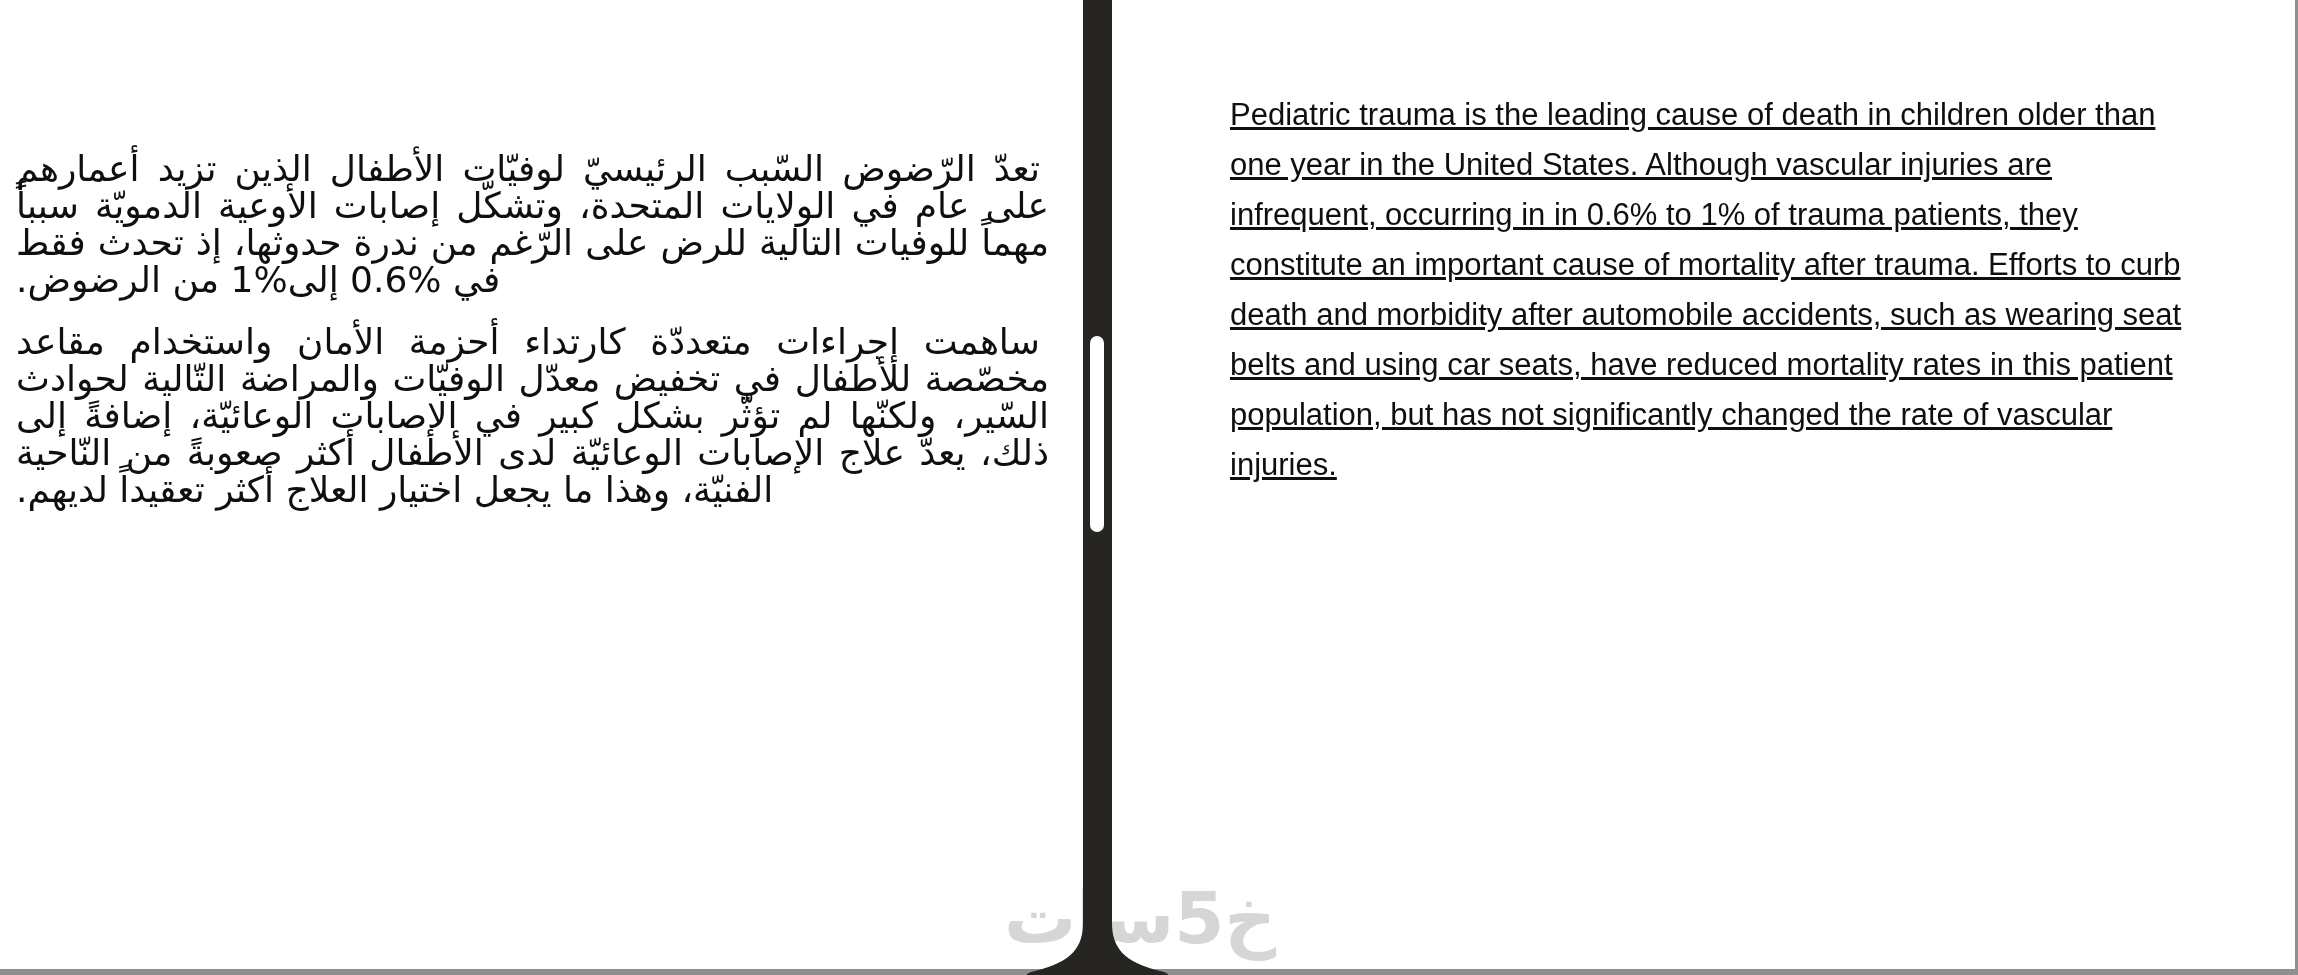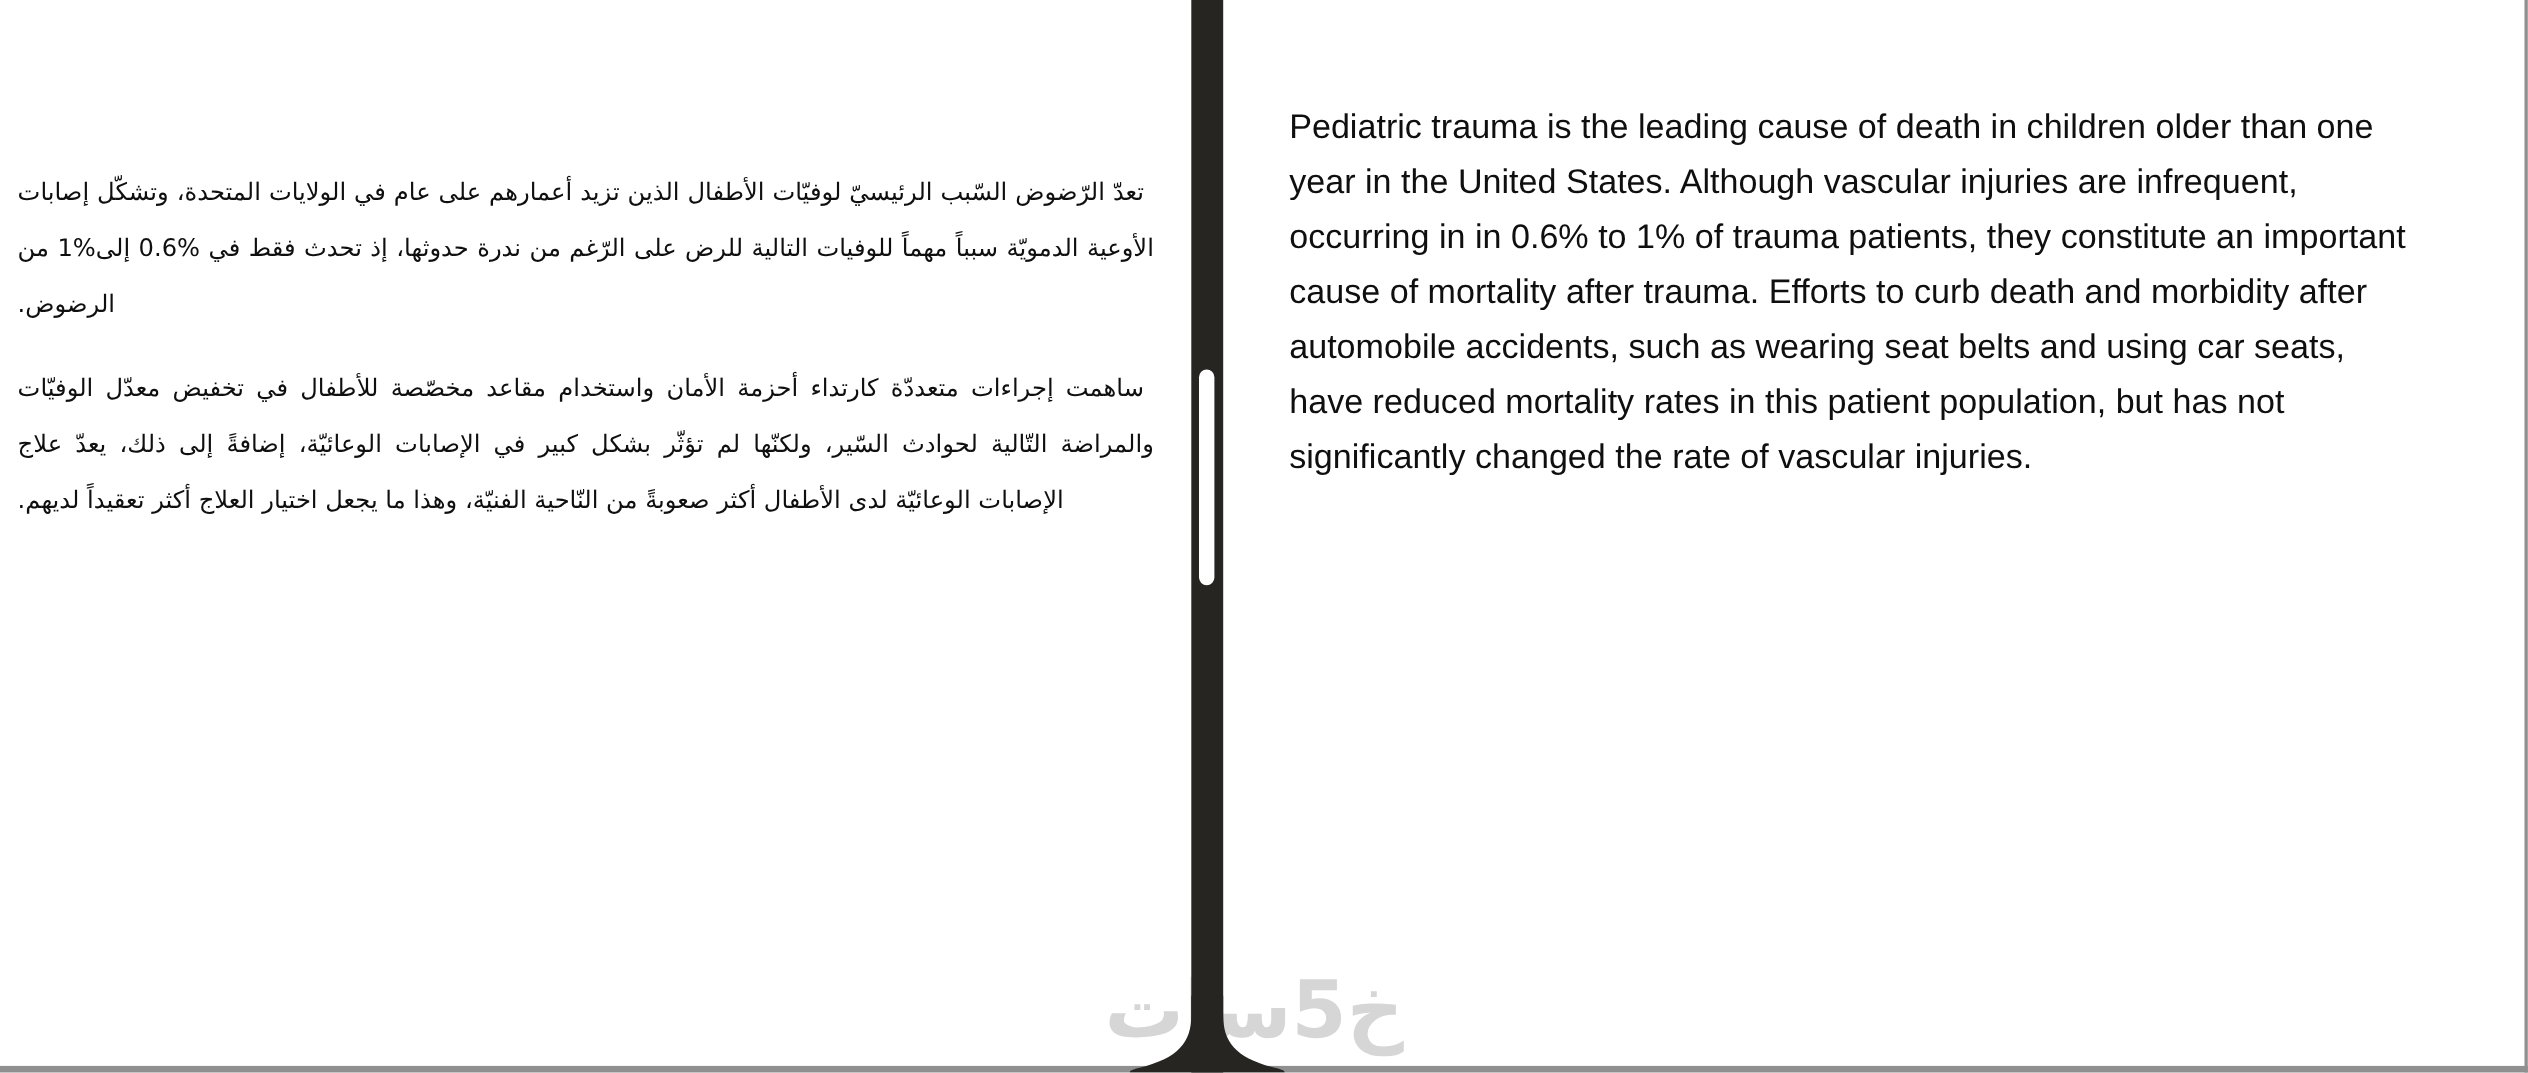--- a/index.html
+++ b/index.html
@@ -27,9 +27,10 @@
   .ar-content p { margin: 0 0 25px 0; text-indent: 9px; }
 
   .en-content {
-    padding: 90px 100px 0 60px;
+    padding: 90px 100px 0 118px;
     font-size: 31px; line-height: 50px;
     color: var(--text, #0f0f0f);
+    text-decoration: underline;
   }
   .en-content p { margin: 0 0 33px 0; }
 

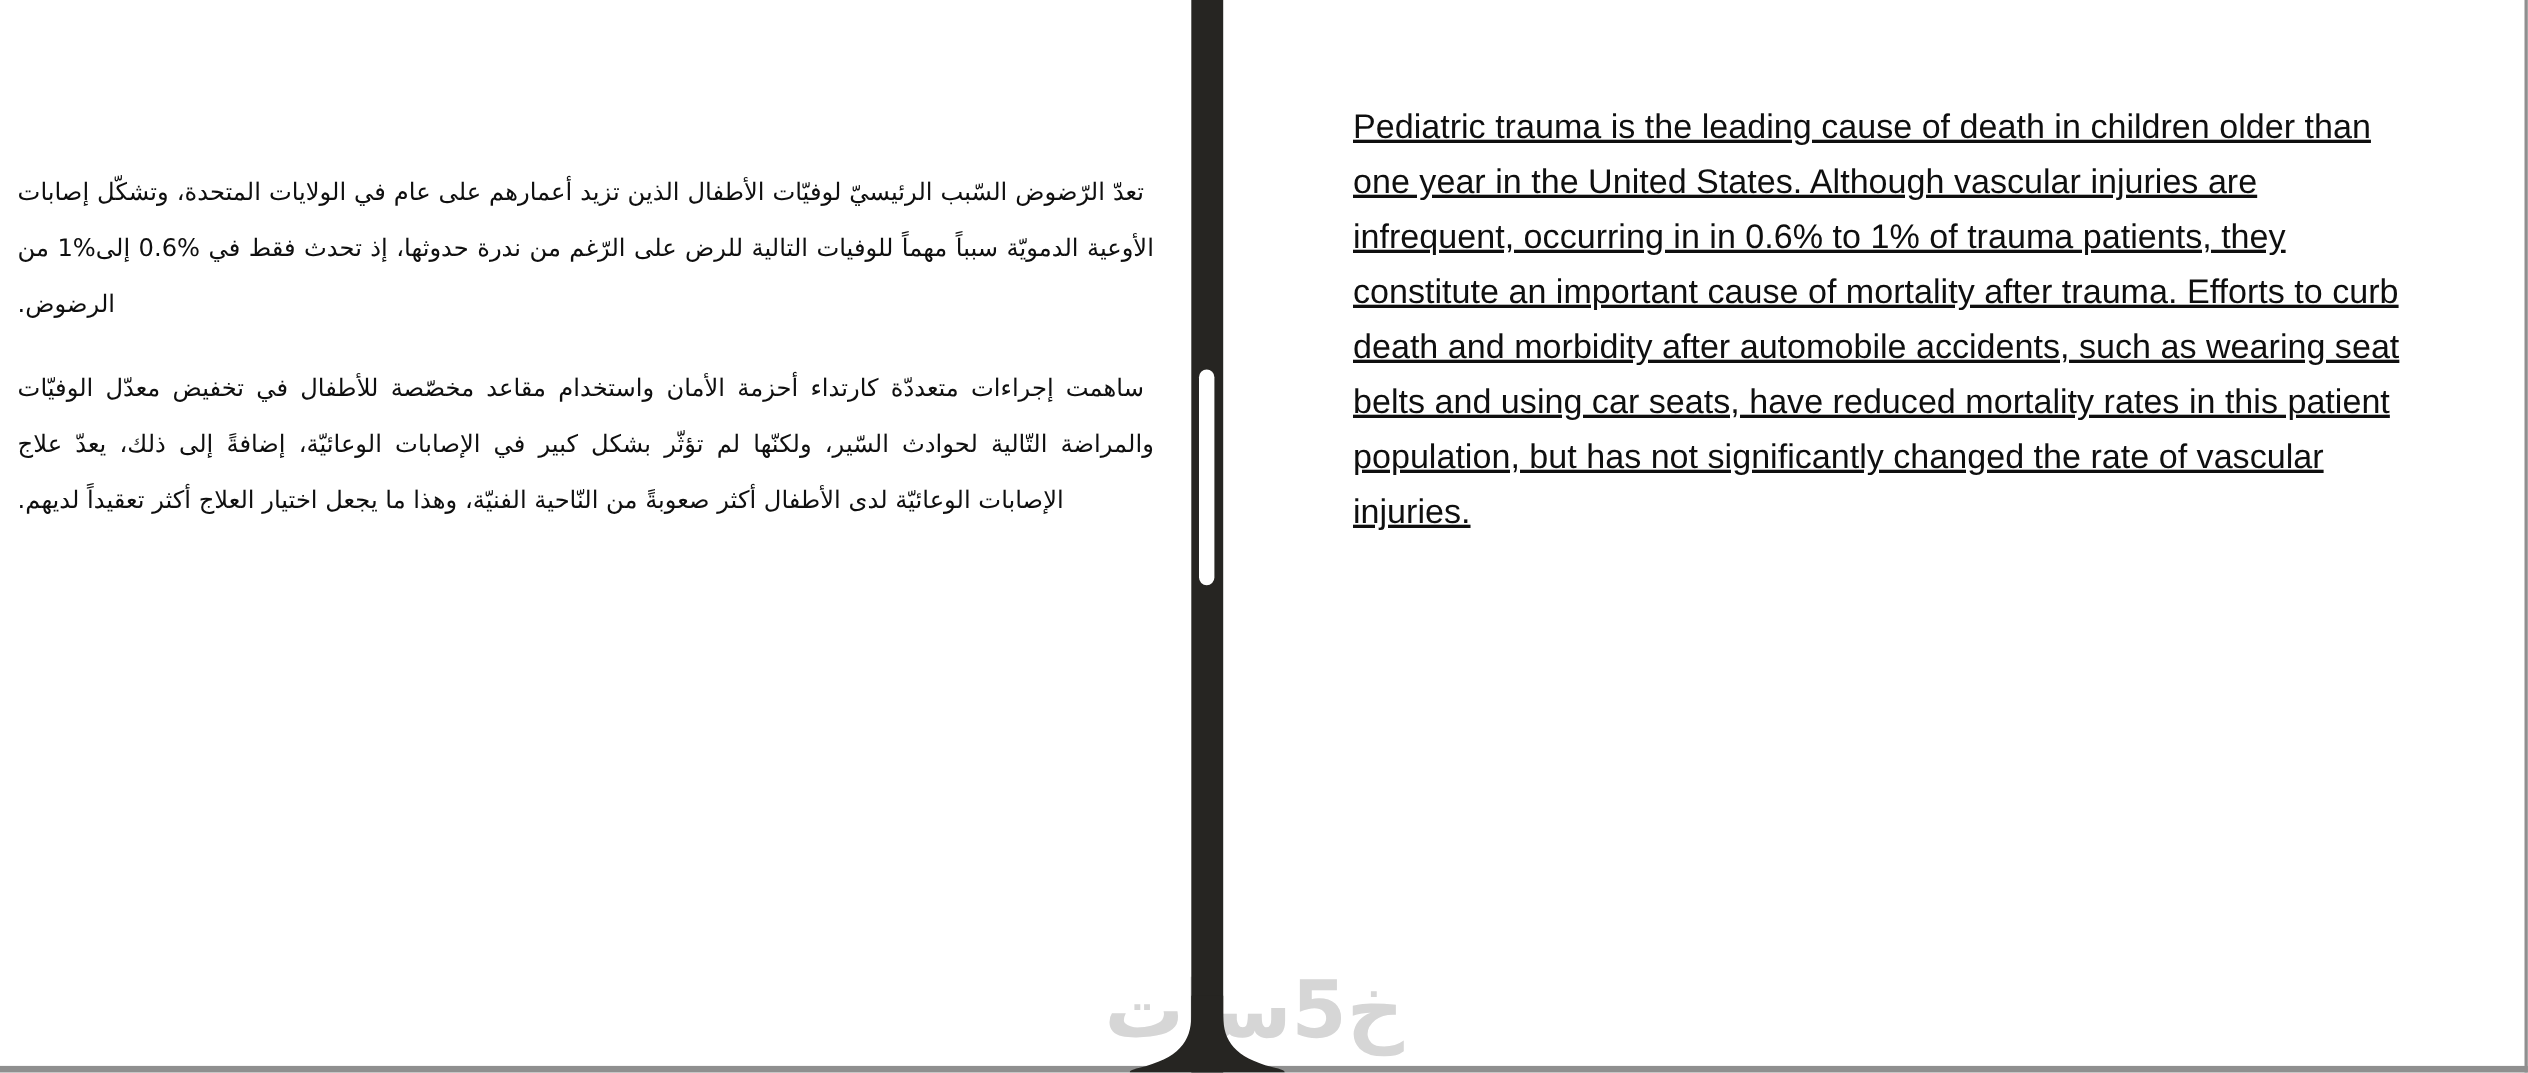--- a/index.html
+++ b/index.html
@@ -20,7 +20,7 @@
     direction: rtl;
     padding: 150px 34px 0 16px;
     font-family: "DejaVu Sans", sans-serif;
-    font-size: 22px; line-height: 51px;
+    font-size: 36px; line-height: 37px;
     color: var(--text, #0f0f0f);
     text-align: justify; text-align-last: left;
   }

